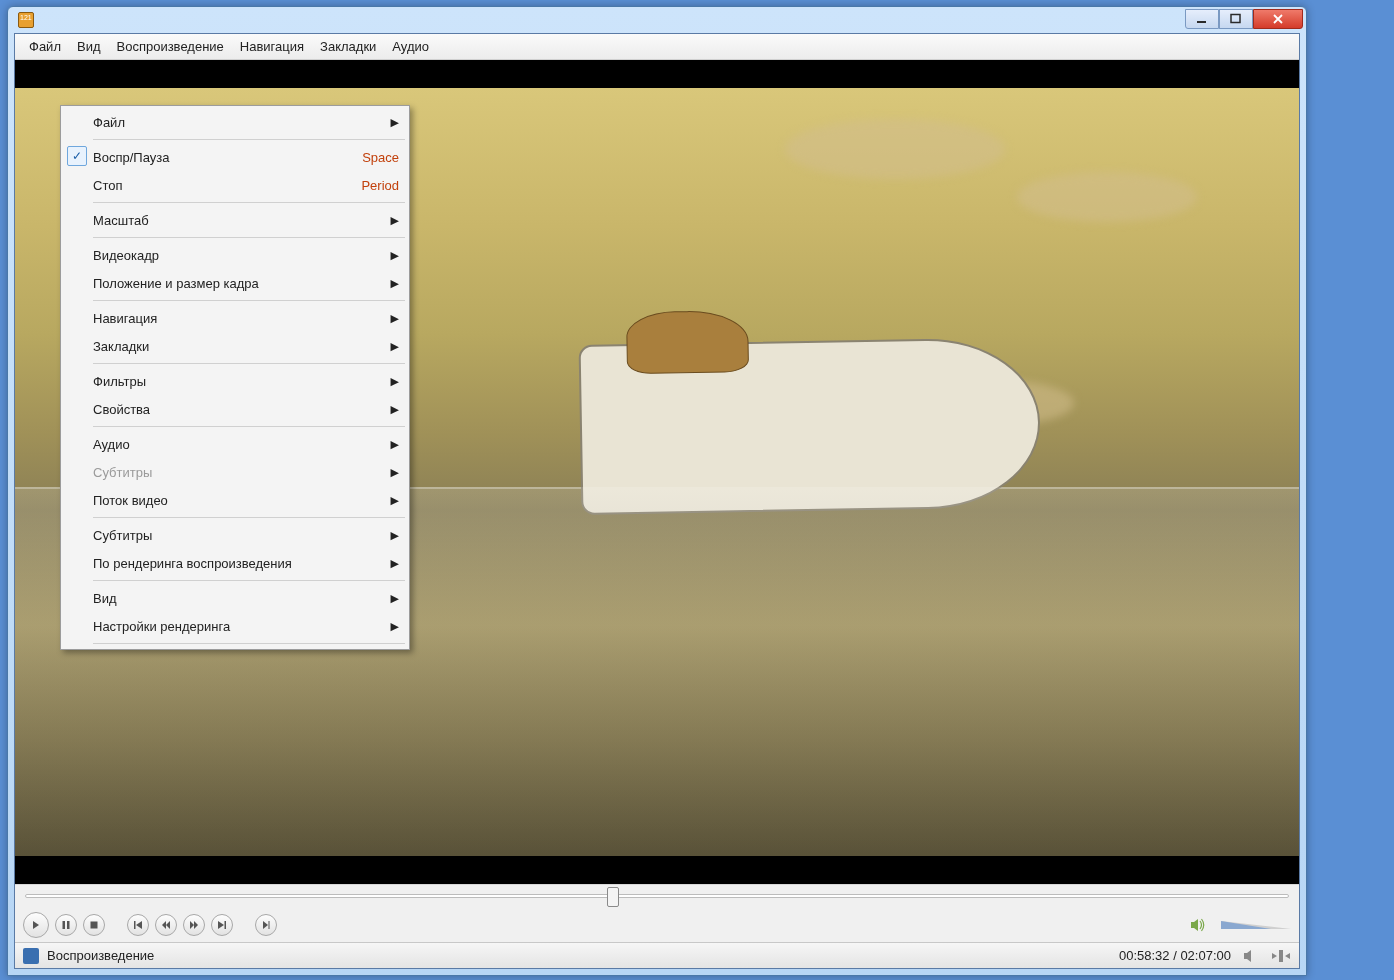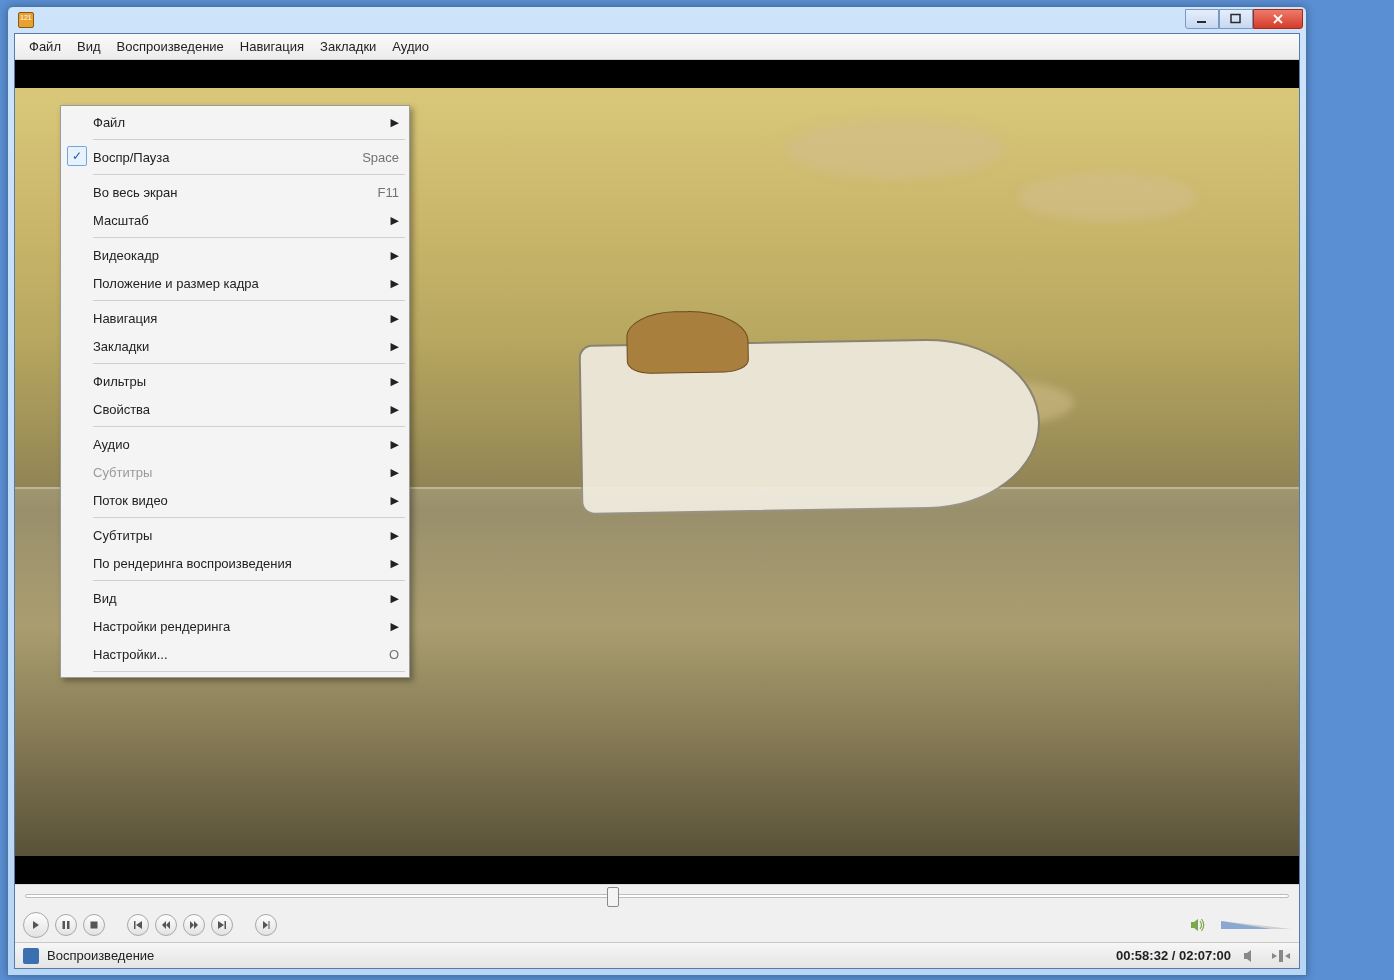--- a/index.html
+++ b/index.html
@@ -45,7 +45,7 @@
 .cm-row.disabled{color:#9a9a9a;cursor:default;}
 .cm-check{position:absolute;left:4px;top:3px;width:20px;height:20px;border:1px solid #6fa7dd;border-radius:2px;background:#e8f2fd;color:#1b5fa8;display:flex;align-items:center;justify-content:center;font-size:12px;}
 .cm-label{flex:1;}
-.cm-shortcut{color:#737373;margin-left:16px;}
+.cm-shortcut{color:#c2410c;margin-left:16px;}
 .cm-arrow{margin-left:10px;color:#222;font-size:11px;}
 .cm-sep{height:1px;background:#d0d0d0;margin:3px 2px 3px 30px;}
 

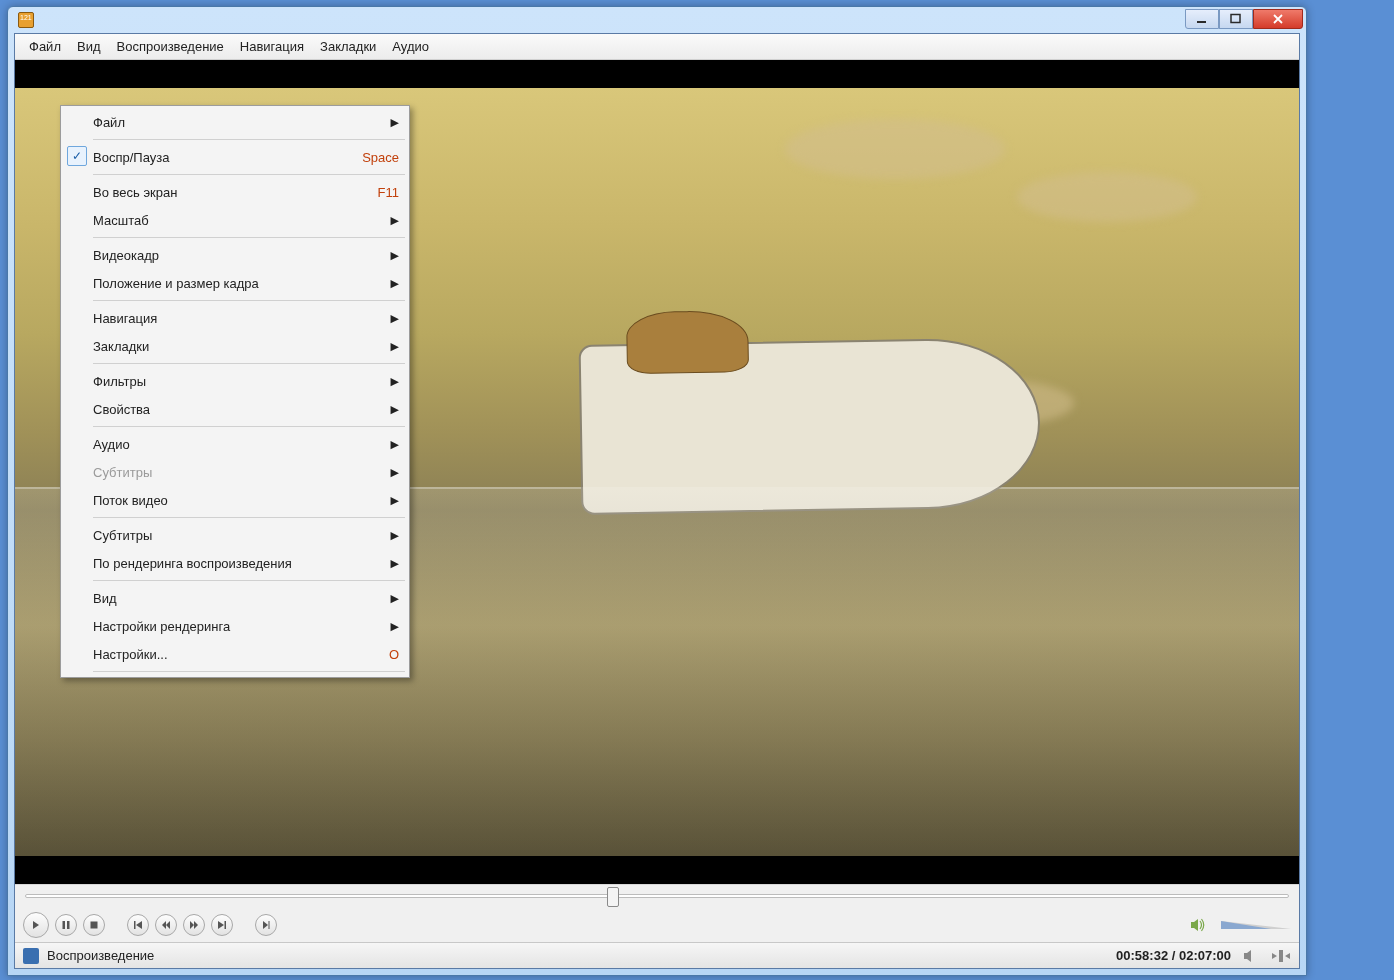--- a/index.html
+++ b/index.html
@@ -219,6 +219,10 @@
       <span class="cm-label">Воспр/Пауза</span>
       <span class="cm-shortcut">Space</span>
     </div>
+    <div class="cm-row">
+      <span class="cm-label">Стоп</span>
+      <span class="cm-shortcut">Period</span>
+    </div>
     <div class="cm-sep"></div>
     <div class="cm-row">
       <span class="cm-label">Во весь экран</span>

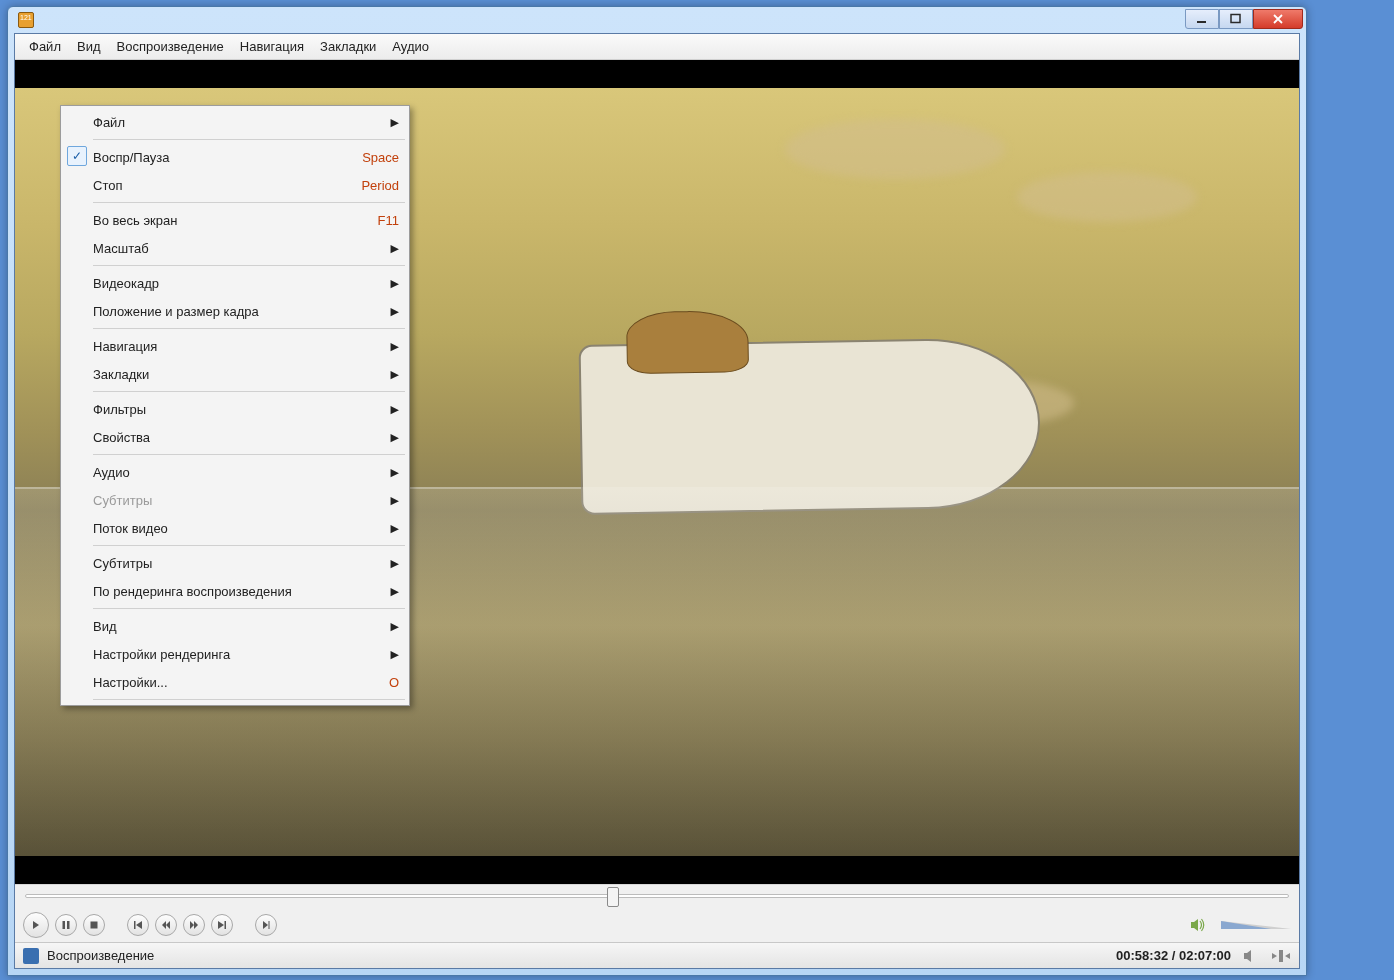--- a/index.html
+++ b/index.html
@@ -225,10 +225,6 @@
     </div>
     <div class="cm-sep"></div>
     <div class="cm-row">
-      <span class="cm-label">Во весь экран</span>
-      <span class="cm-shortcut">F11</span>
-    </div>
-    <div class="cm-row">
       <span class="cm-label">Масштаб</span>
       <span class="cm-arrow">▶</span>
     </div>

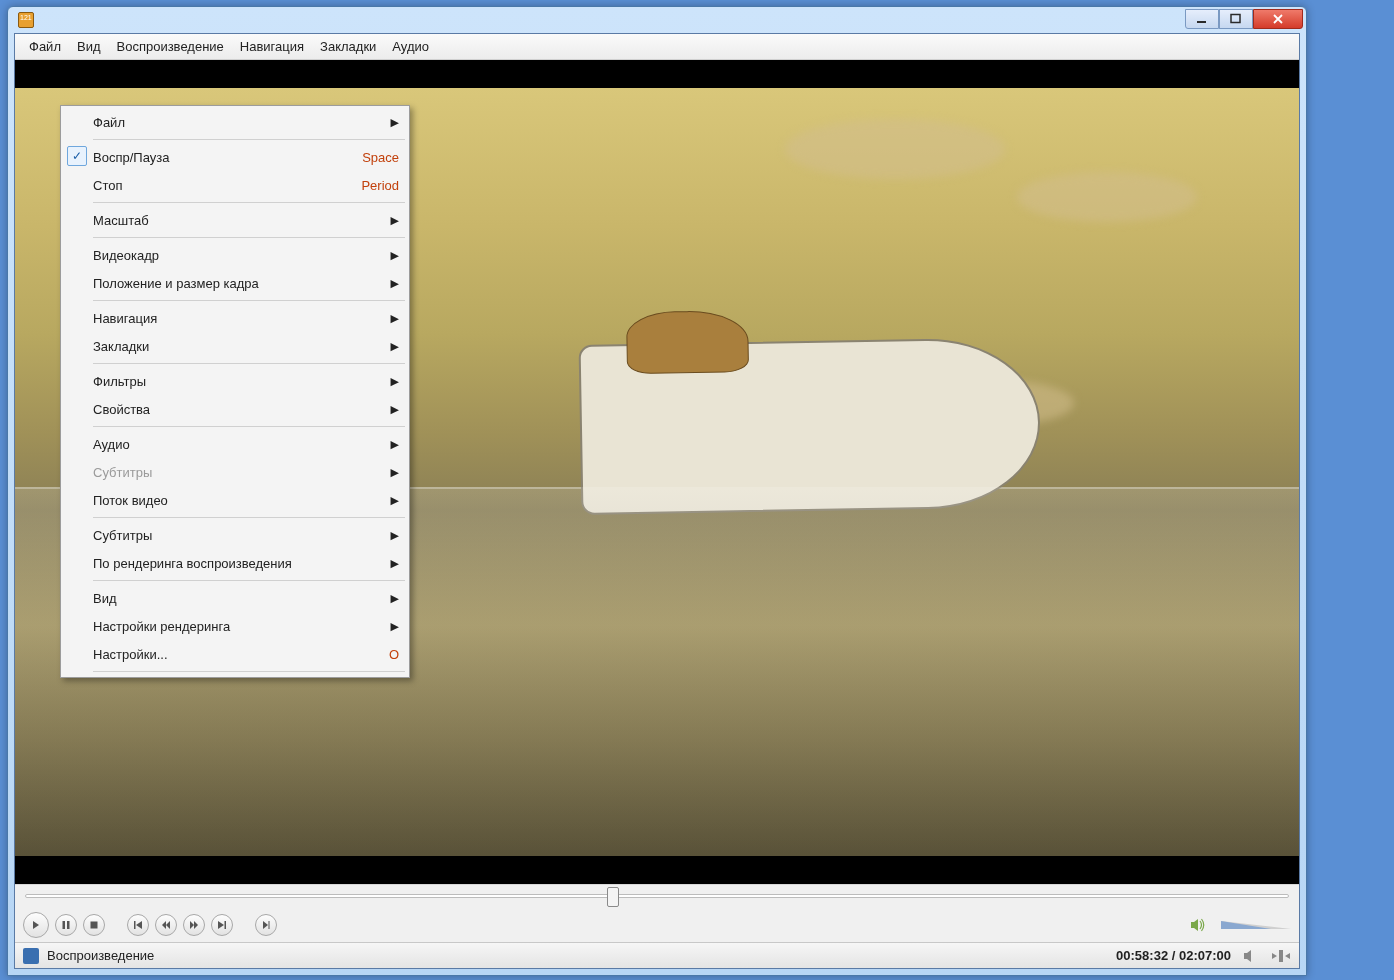--- a/index.html
+++ b/index.html
@@ -286,10 +286,6 @@
       <span class="cm-label">Настройки рендеринга</span>
       <span class="cm-arrow">▶</span>
     </div>
-    <div class="cm-row">
-      <span class="cm-label">Настройки...</span>
-      <span class="cm-shortcut">O</span>
-    </div>
     <div class="cm-sep"></div>
   </div>
 

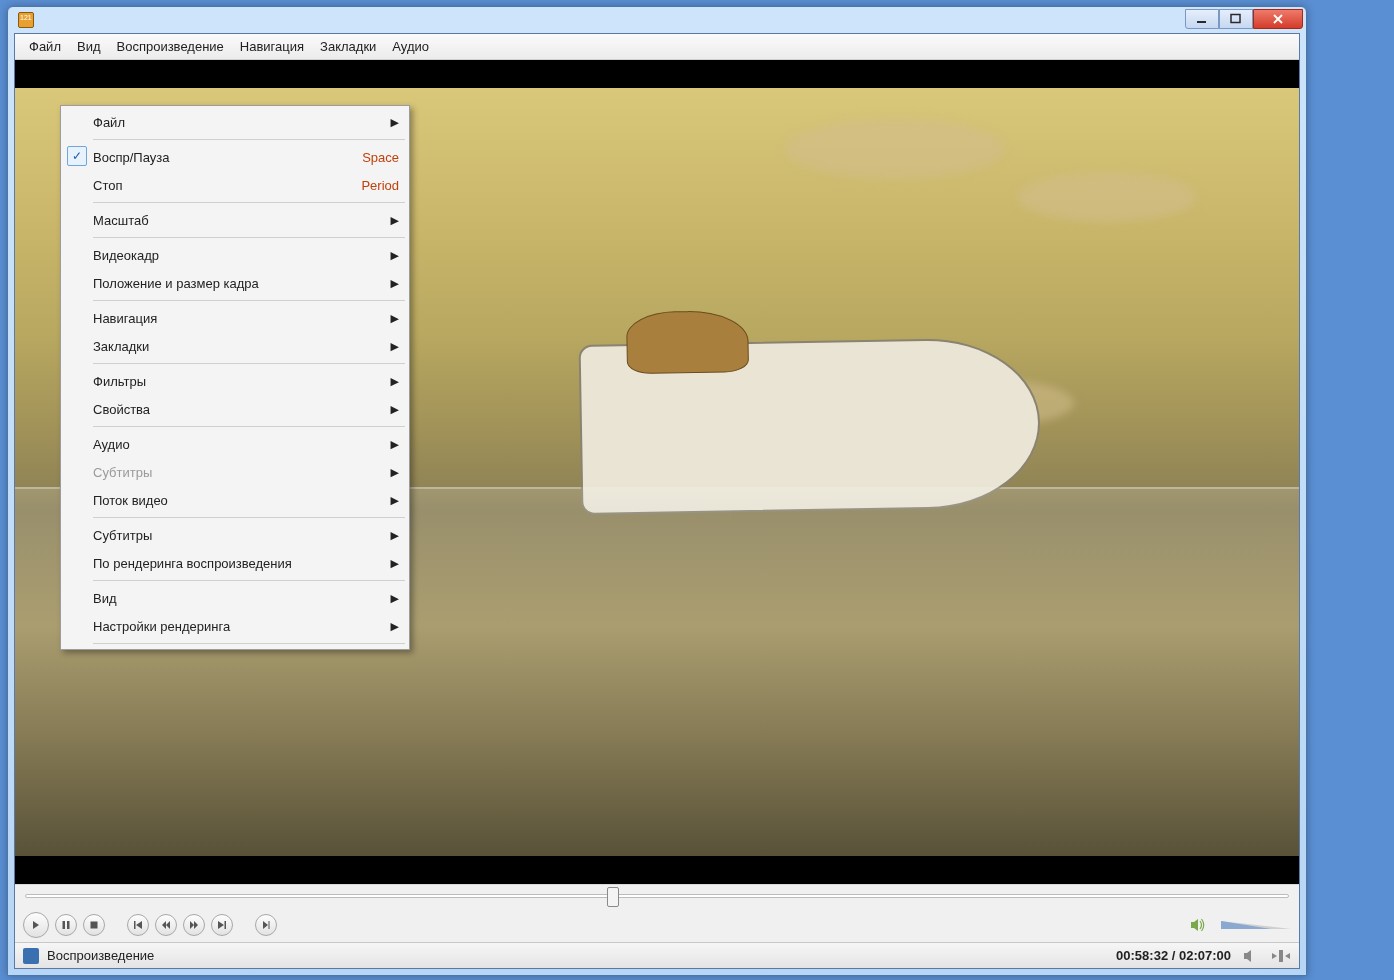--- a/index.html
+++ b/index.html
@@ -66,7 +66,7 @@
 
 .statusbar{height:26px;background:linear-gradient(#f6f6f6,#e4e4e4);border-top:1px solid #c8c8c8;display:flex;align-items:center;padding:0 8px;gap:8px;color:#222;}
 .status-icon{width:16px;height:16px;background:#3a6fb0;border-radius:2px;}
-.status-right{margin-left:auto;display:flex;align-items:center;gap:10px;font-weight:bold;}
+.status-right{margin-left:auto;display:flex;align-items:center;gap:10px;}
 .sb-btn{width:20px;height:18px;cursor:pointer;display:flex;align-items:center;justify-content:center;}
 </style>
 </head>

